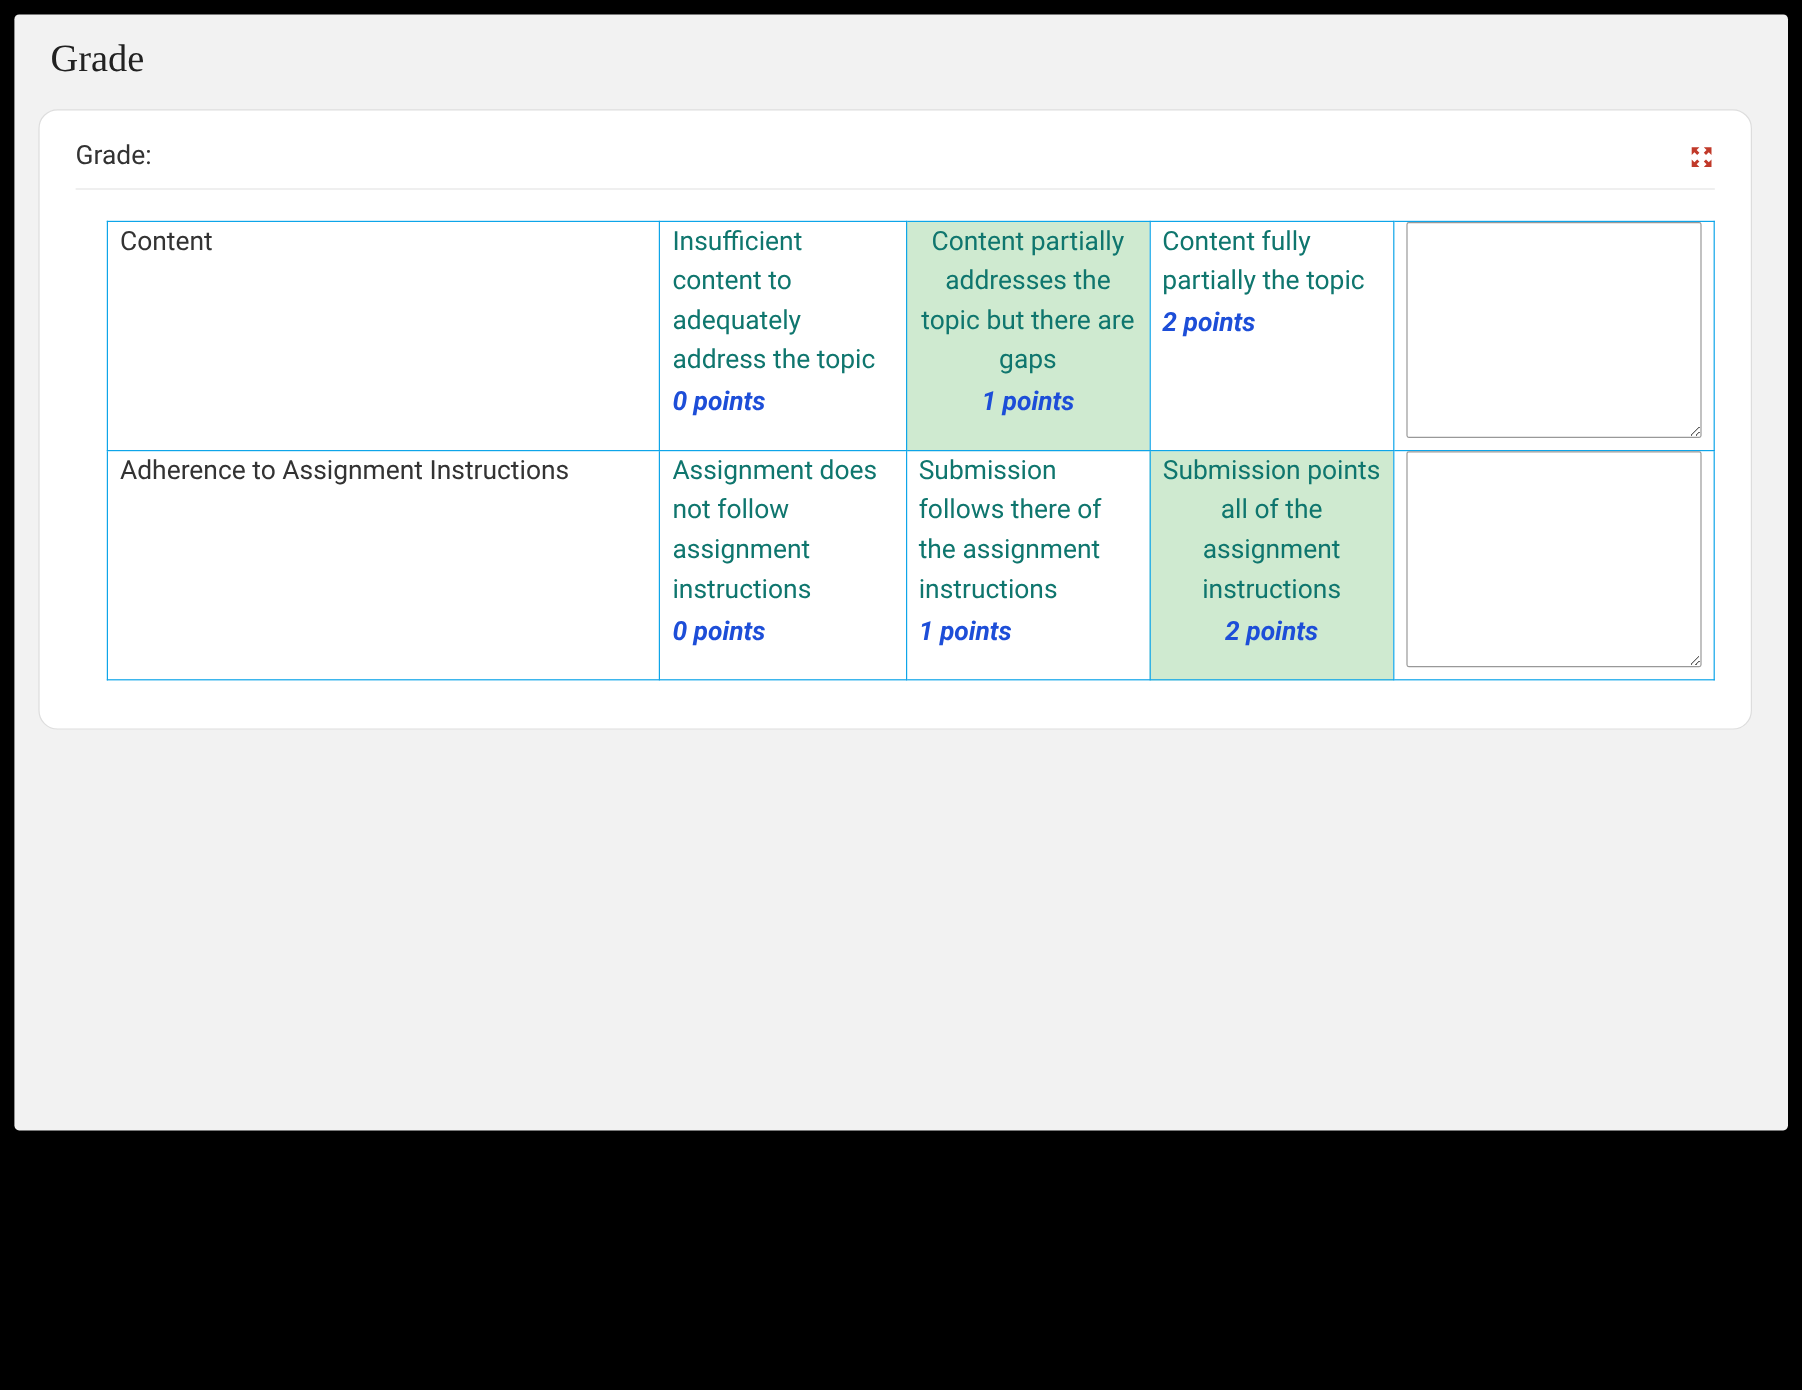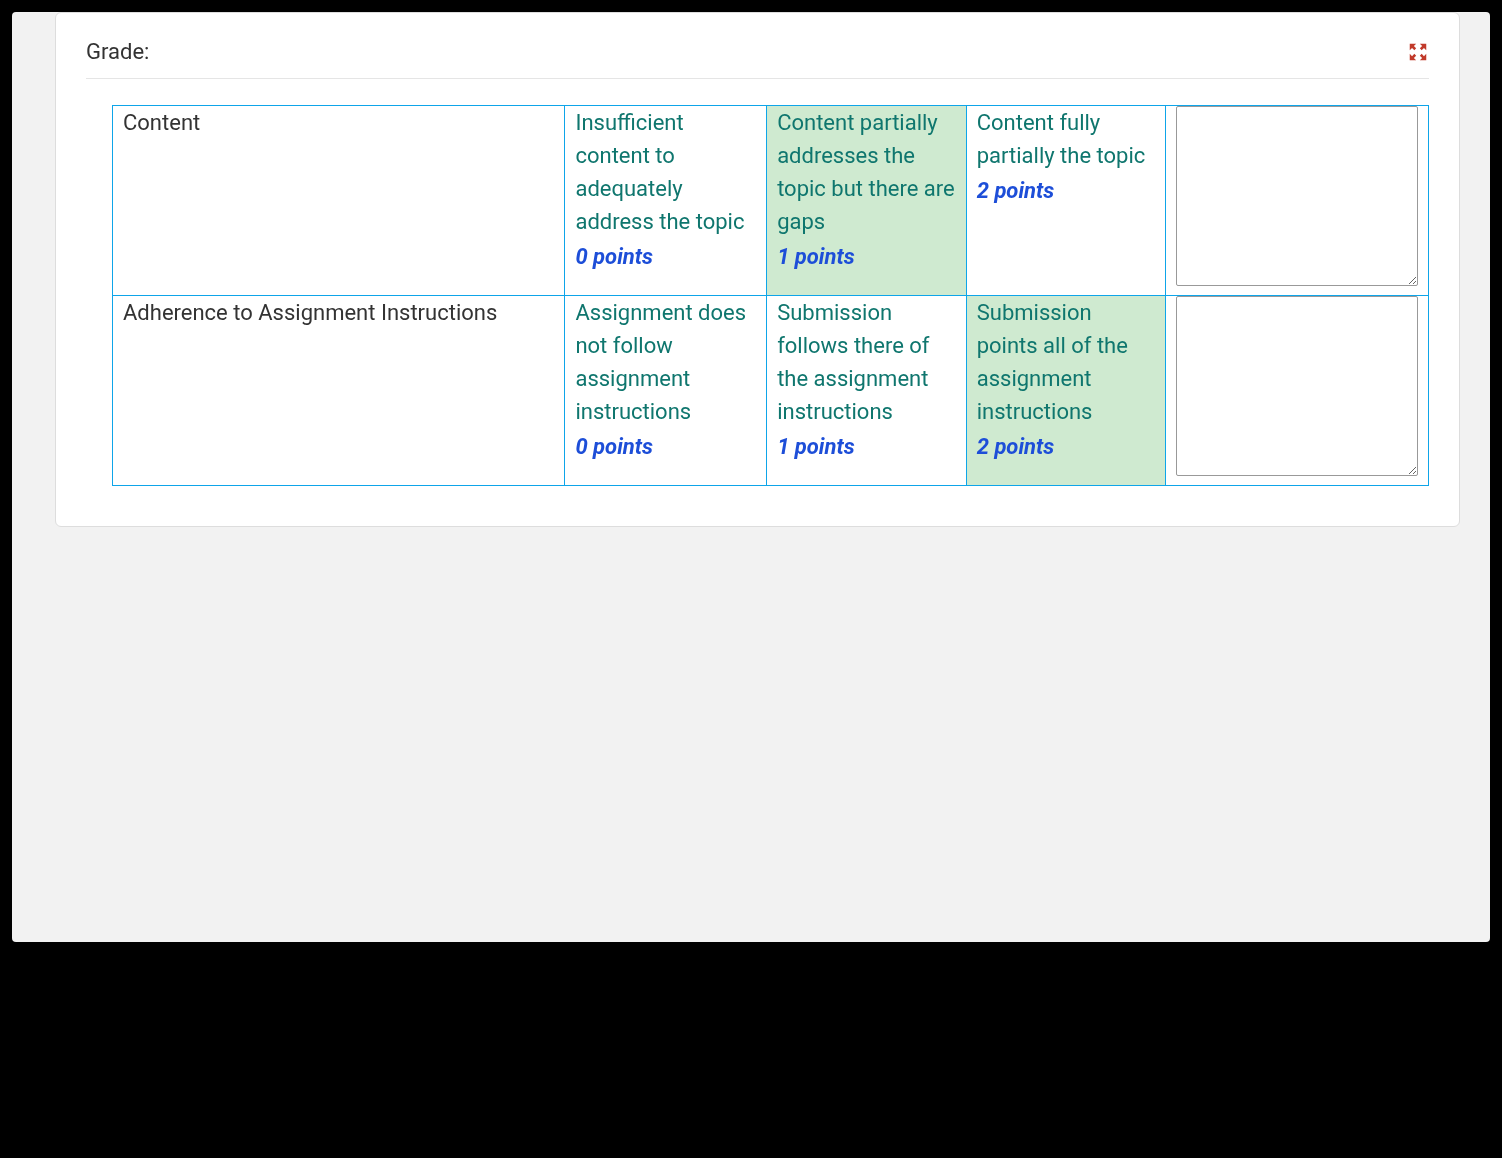--- a/index.html
+++ b/index.html
@@ -108,6 +108,7 @@
 <body>
 
 <div class="outer-container">
+  <h1 class="page-title">Grade</h1>
 
   <div class="grade-card">
     <div class="grade-header">

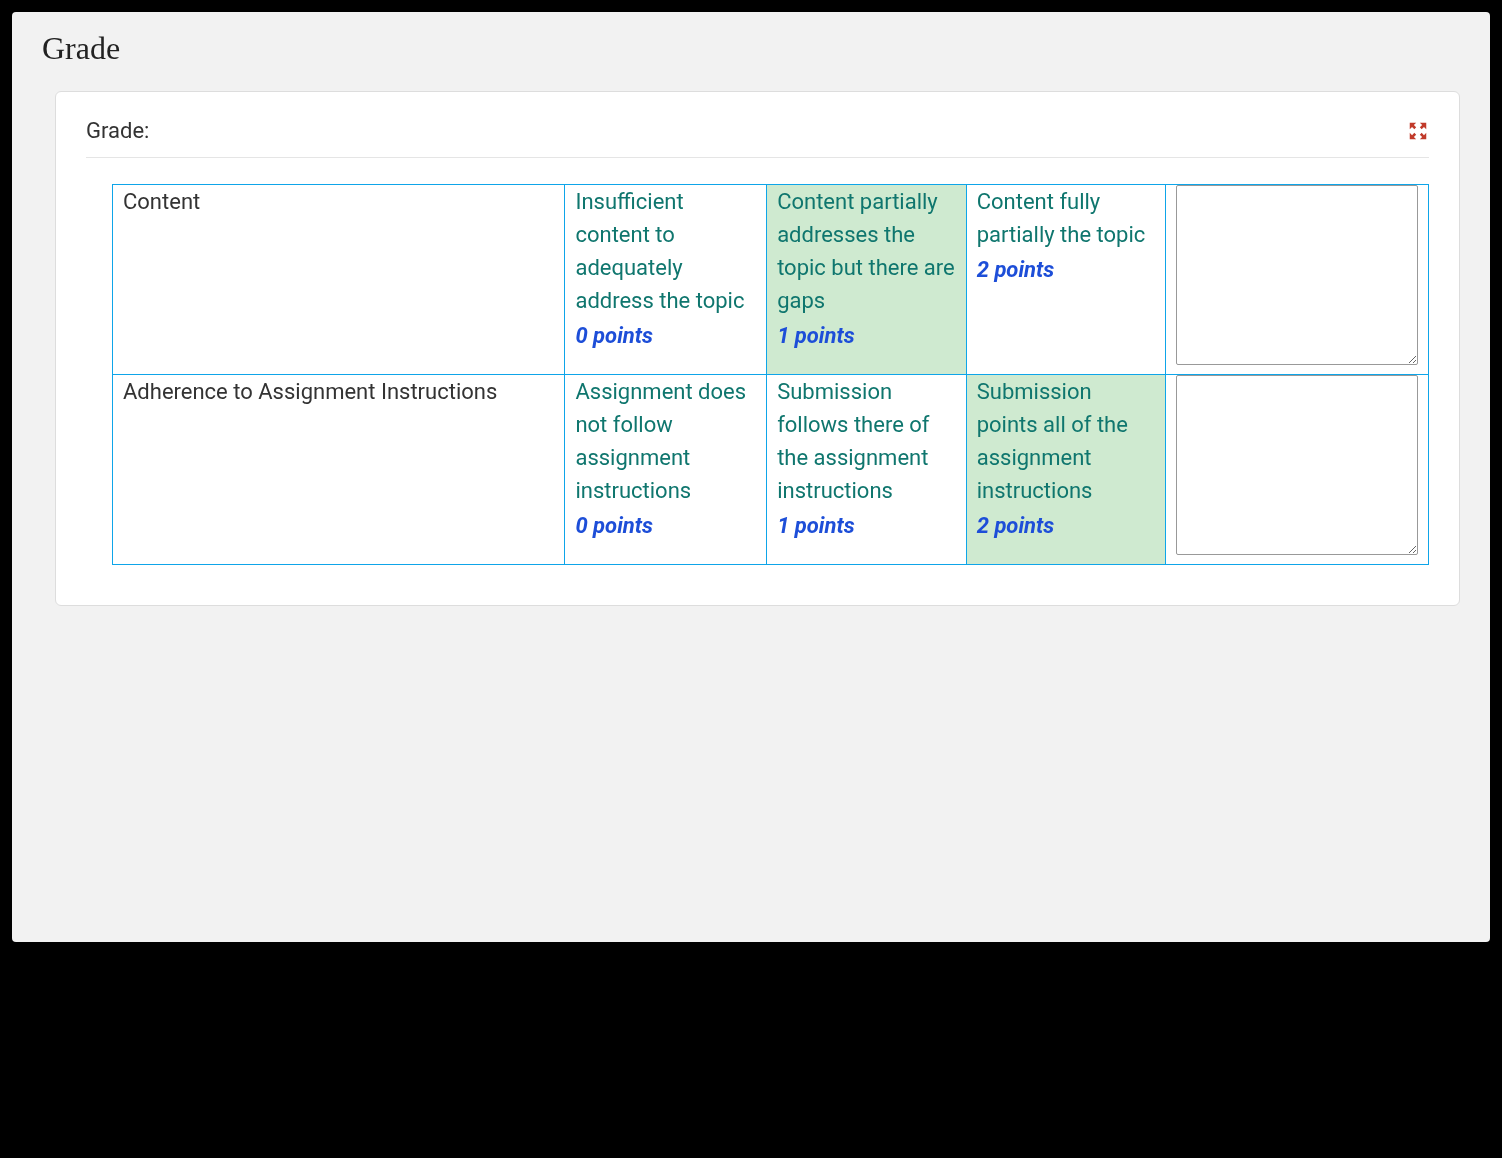--- a/index.html
+++ b/index.html
@@ -28,8 +28,8 @@
     .grade-card {
       background: #fff;
       border: 1px solid #ddd;
-      border-radius: 6px;
-      margin: 0 30px 30px 43px;
+      border-radius: 16px;
+      margin: 0 30px 30px 20px;
       padding: 26px 30px 40px 30px;
     }
     .grade-header {

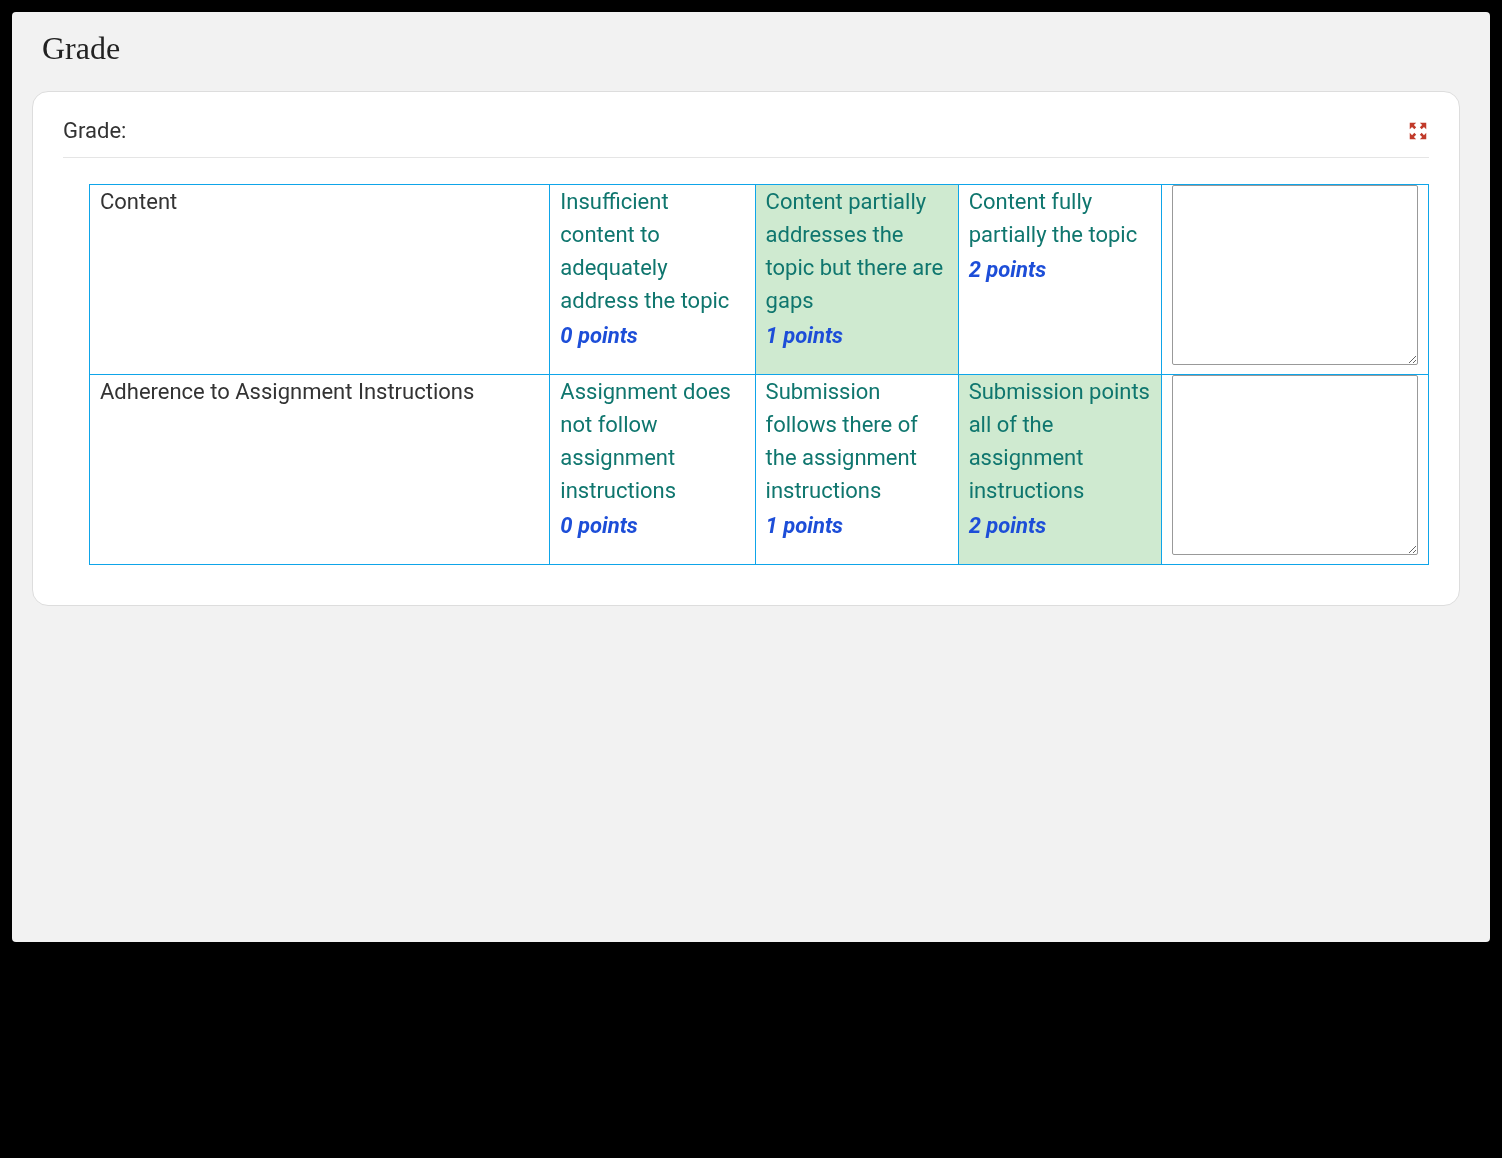--- a/index.html
+++ b/index.html
@@ -79,6 +79,7 @@
     }
     .level-cell.selected {
       background: #cfead0;
+      text-align: center;
     }
     .level-desc {
       color: #0f766e;

